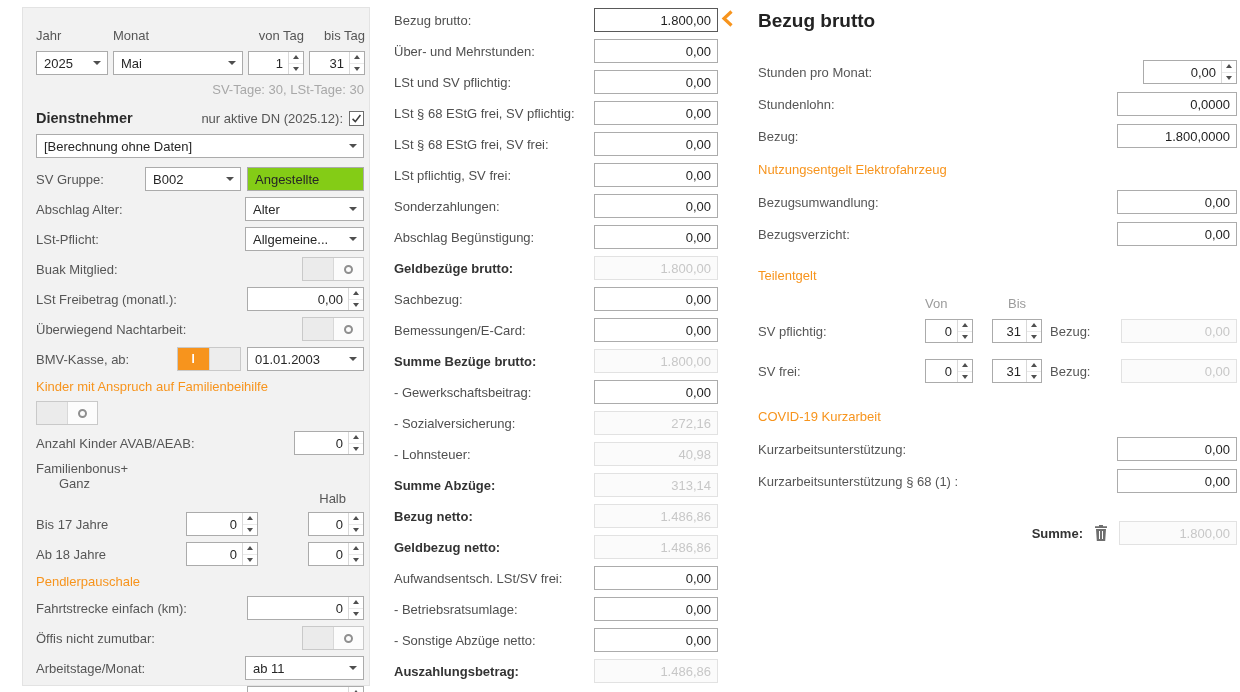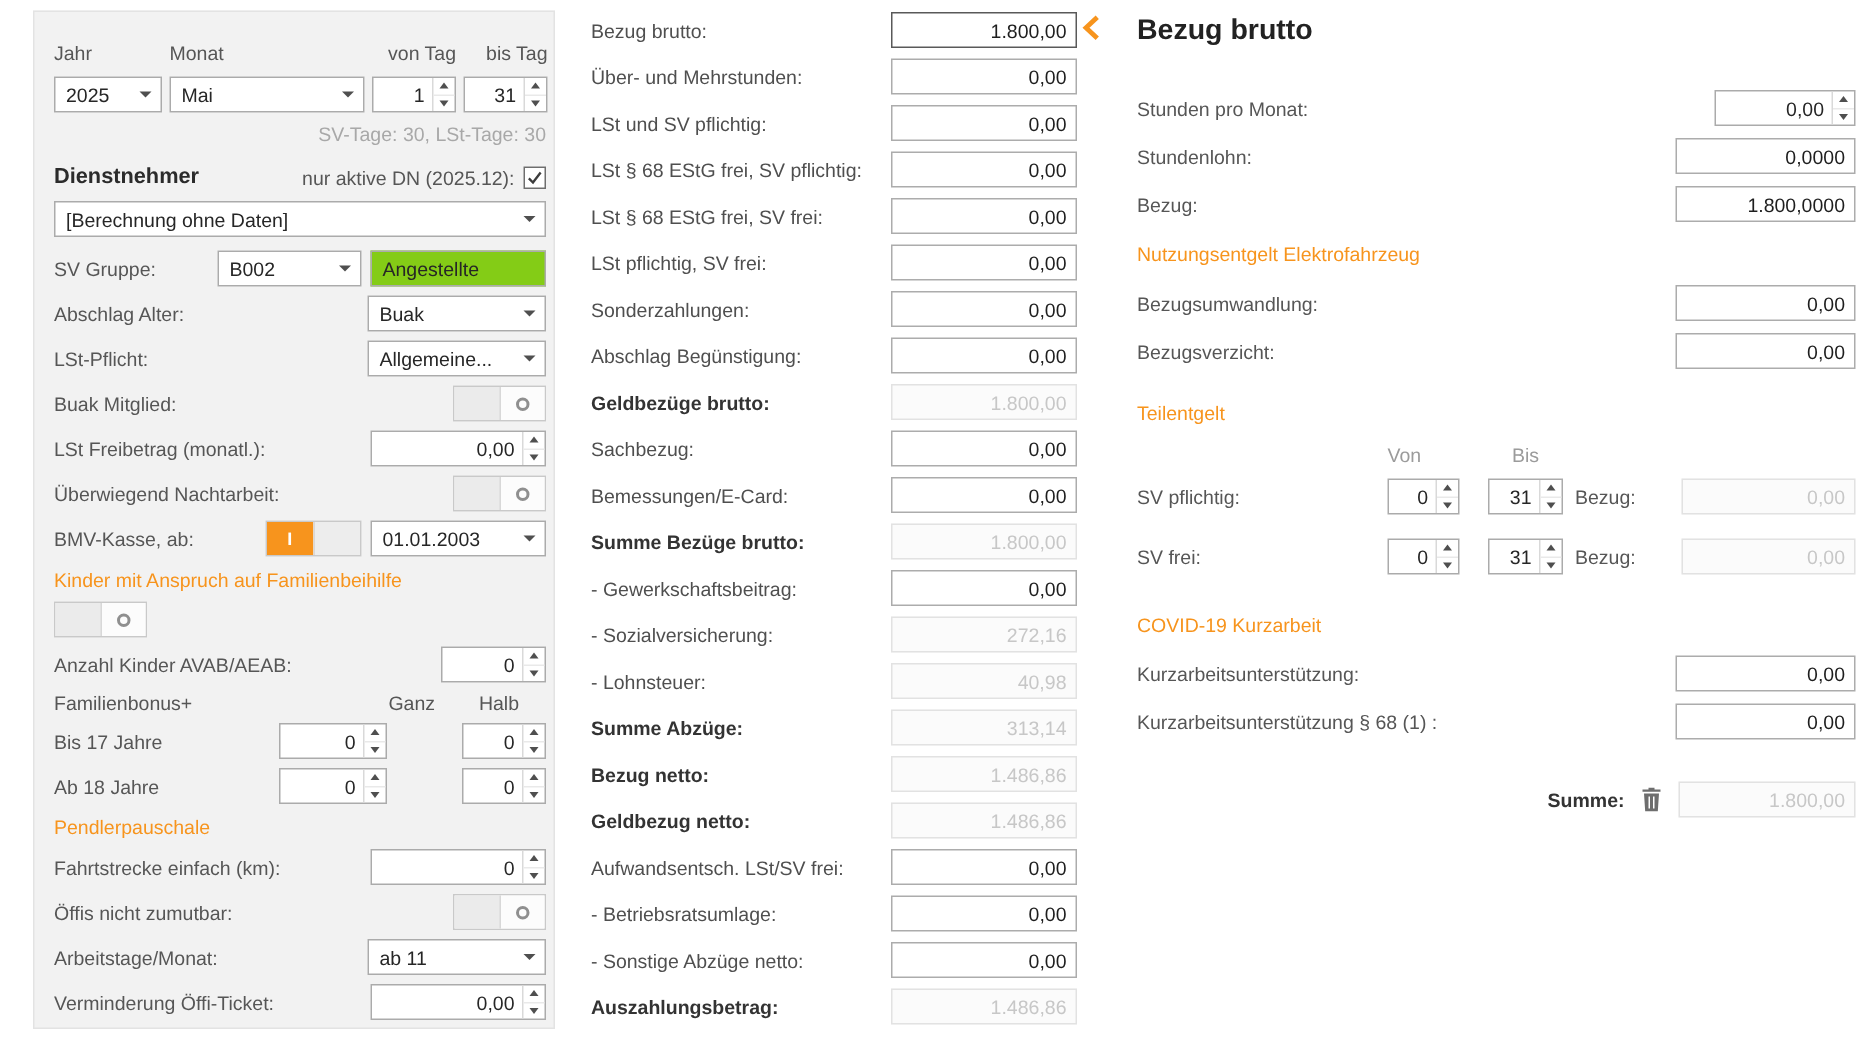--- a/index.html
+++ b/index.html
@@ -177,7 +177,7 @@
   <div class="frow">
     <span class="flabel">Abschlag Alter:</span>
     <div class="combo w119">
-      <span class="ctxt">Buak</span>
+      <span class="ctxt">Alter</span>
       <span class="carr">
           <span class="tri-down"></span>
         </span>

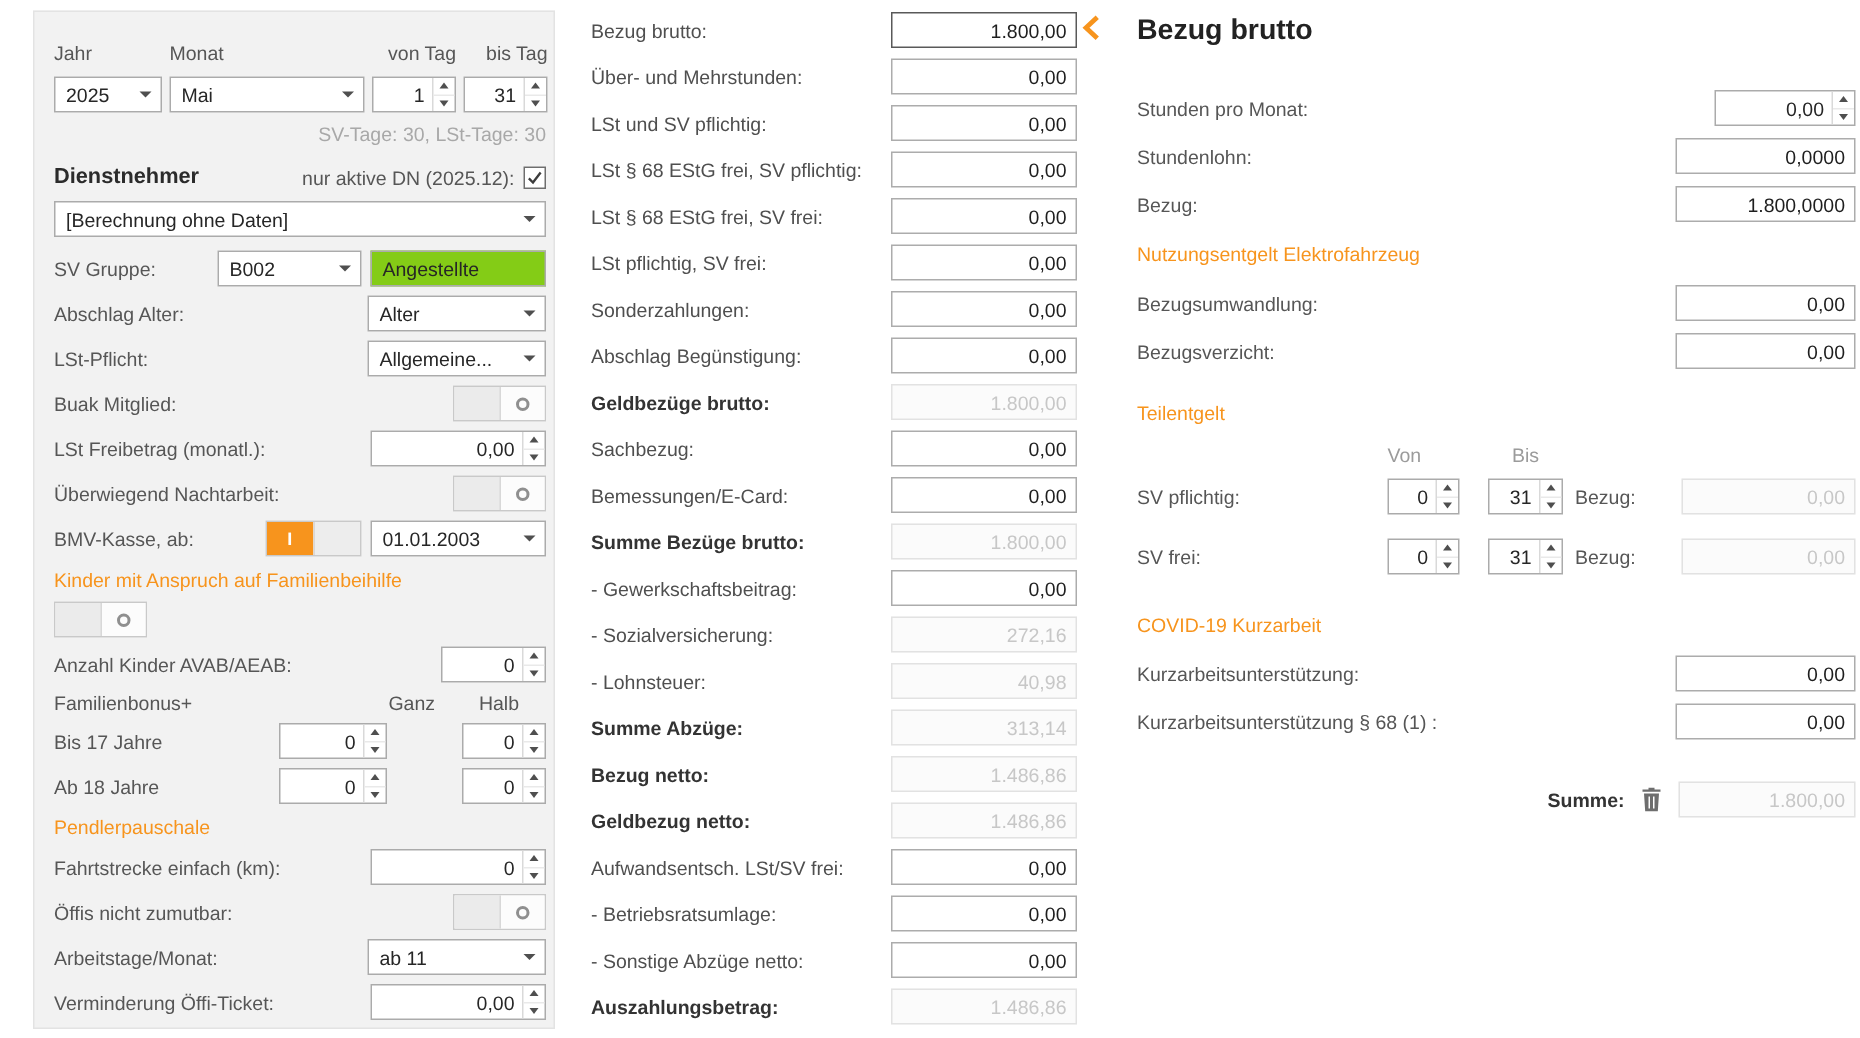--- a/index.html
+++ b/index.html
@@ -56,7 +56,7 @@
   .w70 { width:70px; } .w72 { width:72px; } .w56 { width:56px; }
   .mla { margin-left:auto; } .gap6 { margin-left:6px; }
   .section-title { color:#f7941d; margin:8px 0 7px 0; }
-  .fb-head { display:flex; color:#565656; margin:4px 0 6px 0; }
+  .fb-head { display:flex; color:#565656; margin:4px 0 6px 0;flex-direction:column; }
   .fb-head .hcol1 { width:72px; text-align:right; padding-right:18px; }
   .fb-head .hcol2 { width:56px; text-align:right; padding-right:18px; margin-left:auto; }
 

